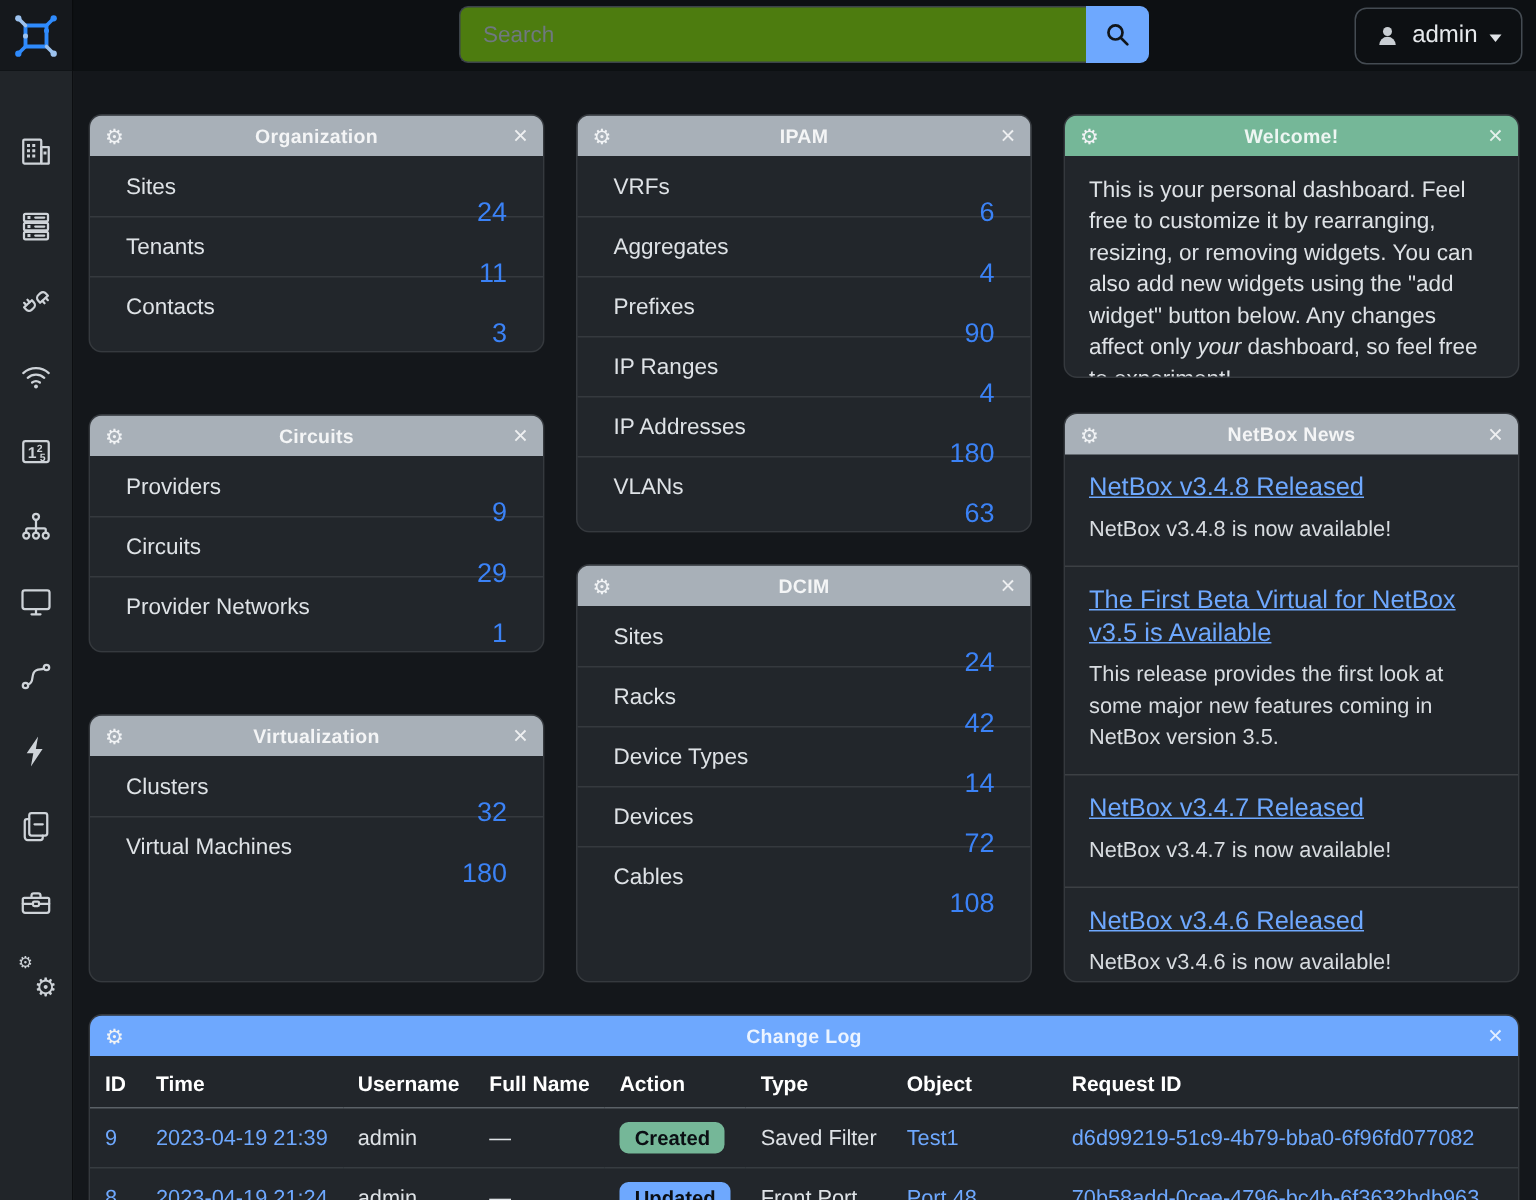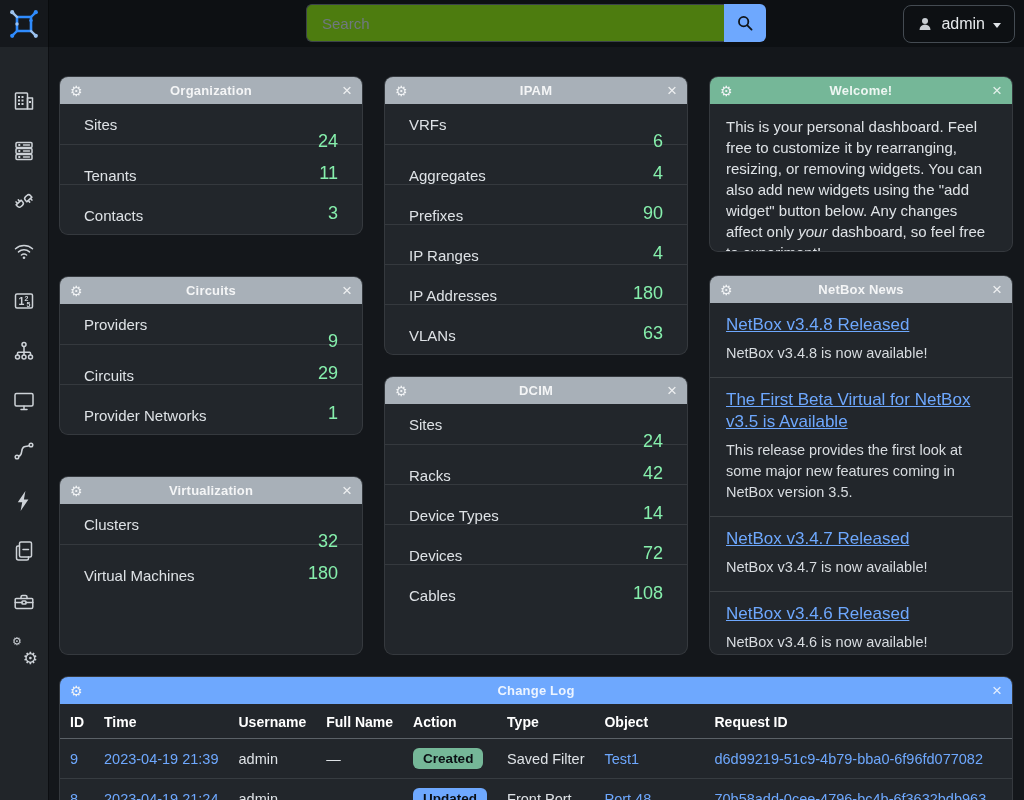--- a/index.html
+++ b/index.html
@@ -52,7 +52,7 @@
   .stat-row{height:40px;display:flex;align-items:center;justify-content:space-between;padding:0 24px;}
   .stat-row + .stat-row{border-top:1px solid rgba(255,255,255,0.09);align-items:flex-end;}
   .stat-label{font-size:15px;color:#dee2e6;}
-  .stat-value{font-size:18px;color:#86efac;margin-top:35px;}
+  .stat-value{font-size:18px;color:#3b82f6;margin-top:35px;}
 
   #widget-organization{height:159px;}
   #widget-circuits{height:159px;margin-top:41px;}

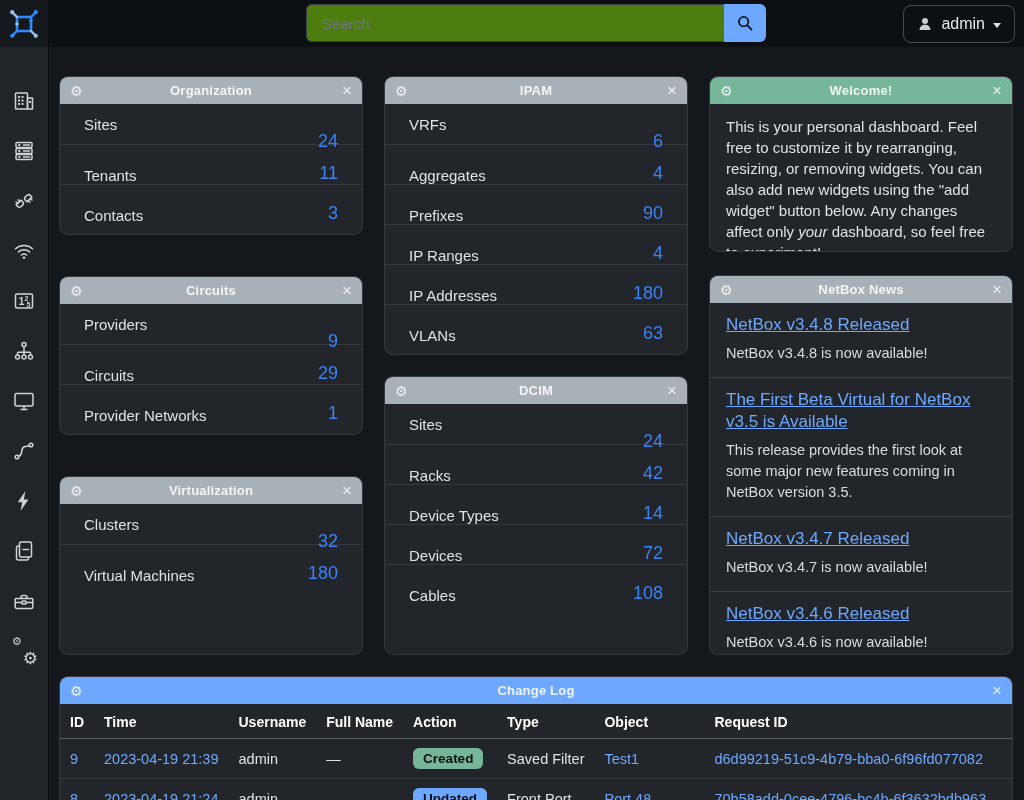--- a/index.html
+++ b/index.html
@@ -50,7 +50,7 @@
   .w-close{margin-left:auto;color:rgba(255,255,255,0.8);font-size:17px;z-index:1;cursor:pointer;line-height:1;}
 
   .stat-row{height:40px;display:flex;align-items:center;justify-content:space-between;padding:0 24px;}
-  .stat-row + .stat-row{border-top:1px solid rgba(255,255,255,0.09);align-items:flex-end;}
+  .stat-row + .stat-row{border-top:1px solid rgba(255,255,255,0.09);}
   .stat-label{font-size:15px;color:#dee2e6;}
   .stat-value{font-size:18px;color:#3b82f6;margin-top:35px;}
 

